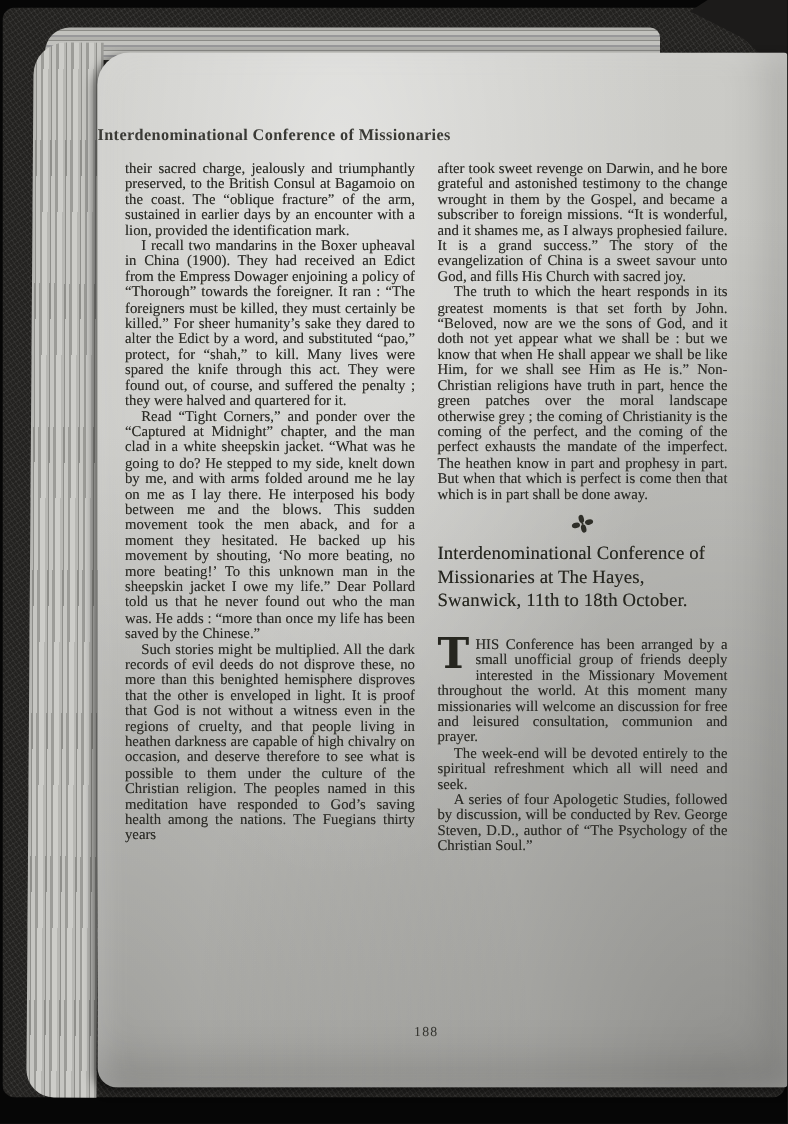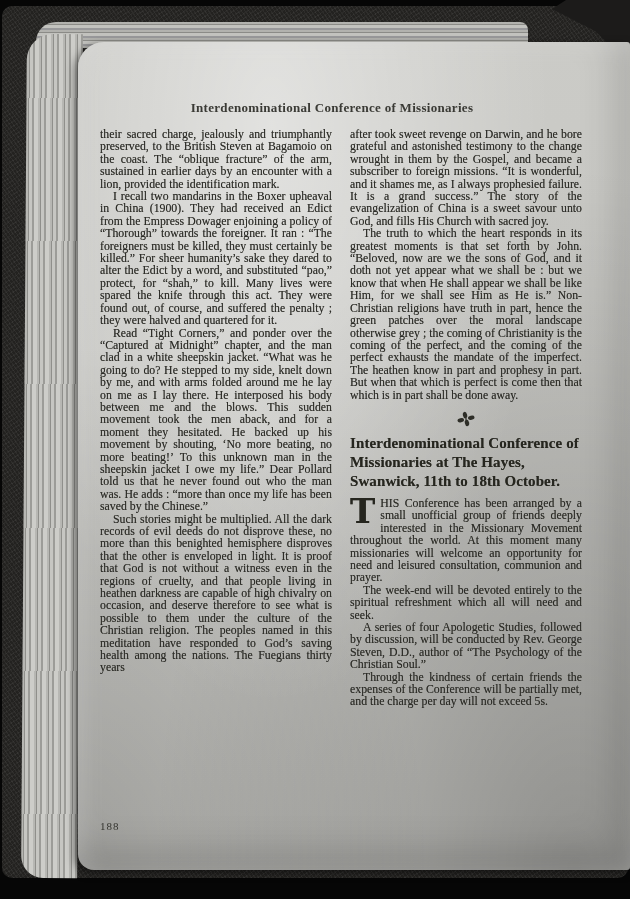--- a/index.html
+++ b/index.html
@@ -51,7 +51,6 @@
   }
   .running-head{
     position:absolute;top:58px;left:0;width:508px;
-    text-align:center;
     font-size:13px;font-weight:bold;letter-spacing:0.3px;
     color:#3a3a35;
   }

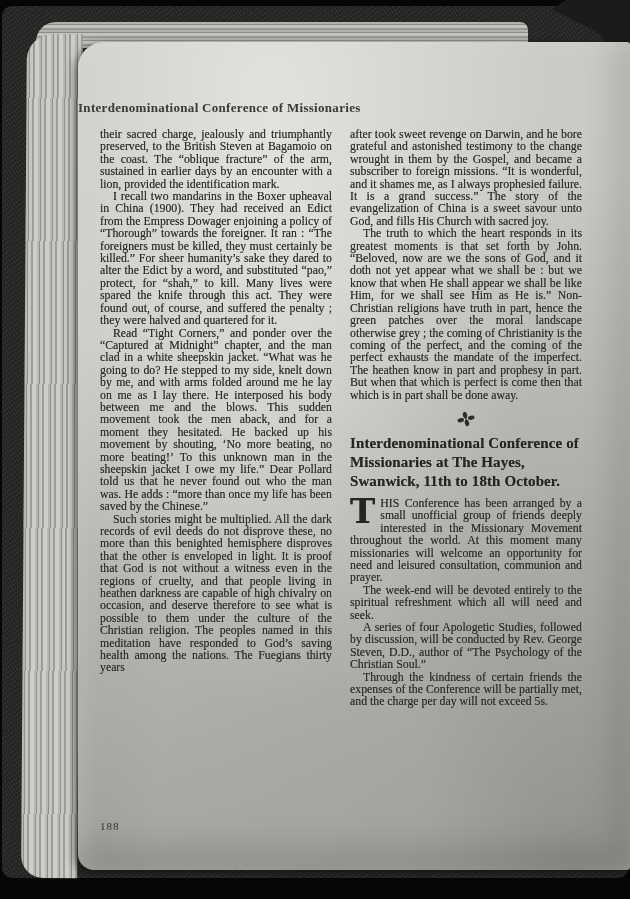--- a/index.html
+++ b/index.html
@@ -102,7 +102,7 @@
 
     <div class="text-area">
       <div class="col">
-          <p class="noindent">their sacred charge, jealously and triumphantly preserved, to the British Steven at Bagamoio on the coast.  The “oblique fracture” of the arm, sustained in earlier days by an encounter with a lion, provided the identification mark.</p>
+          <p class="noindent">their sacred charge, jealously and triumphantly preserved, to the British Consul at Bagamoio on the coast.  The “oblique fracture” of the arm, sustained in earlier days by an encounter with a lion, provided the identification mark.</p>
           <p>I recall two mandarins in the Boxer upheaval in China (1900).  They had received an Edict from the Empress Dowager enjoining a policy of “Thorough” towards the foreigner.  It ran : “The foreigners must be killed, they must certainly be killed.”  For sheer humanity’s sake they dared to alter the Edict by a word, and substituted “pao,” protect, for “shah,” to kill.  Many lives were spared the knife through this act.  They were found out, of course, and suffered the penalty ; they were halved and quartered for it.</p>
           <p>Read “Tight Corners,” and ponder over the “Captured at Midnight” chapter, and the man clad in a white sheepskin jacket.  “What was he going to do?  He stepped to my side, knelt down by me, and with arms folded around me he lay on me as I lay there.  He interposed his body between me and the blows.  This sudden movement took the men aback, and for a moment they hesitated.  He backed up his movement by shouting, ‘No more beating, no more beating!’  To this unknown man in the sheepskin jacket I owe my life.”  Dear Pollard told us that he never found out who the man was.  He adds : “more than once my life has been saved by the Chinese.”</p>
           <p>Such stories might be multiplied.  All the dark records of evil deeds do not disprove these, no more than this benighted hemisphere disproves that the other is enveloped in light.  It is proof that God is not without a witness even in the regions of cruelty, and that people living in heathen darkness are capable of high chivalry on occasion, and deserve therefore to see what is possible to them under the culture of the Christian religion.  The peoples named in this meditation have responded to God’s saving health among the nations.  The Fuegians thirty years</p>

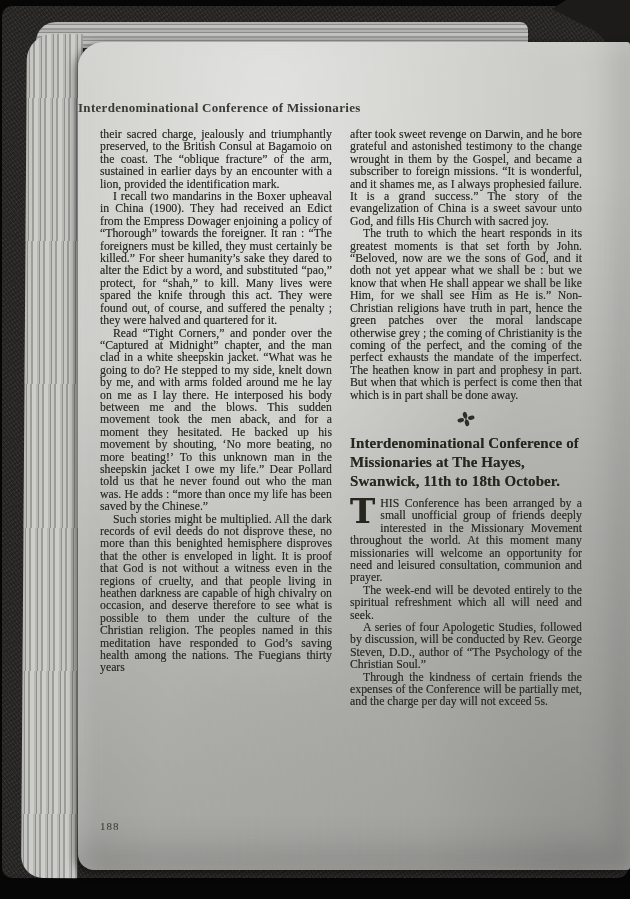--- a/index.html
+++ b/index.html
@@ -71,8 +71,8 @@
     text-align:center;margin:10px 0 4px;line-height:0;
   }
   .article-heading{
-    margin:7px 0 6px;
-    font-size:15px;line-height:19px;font-weight:bold;
+    margin:7px 0 18px;
+    font-size:15px;line-height:19px;font-weight:normal;
     color:#26261f;letter-spacing:0.1px;text-align:left;text-indent:0;
   }
   .dropcap-para{margin:0;text-indent:0 !important;}

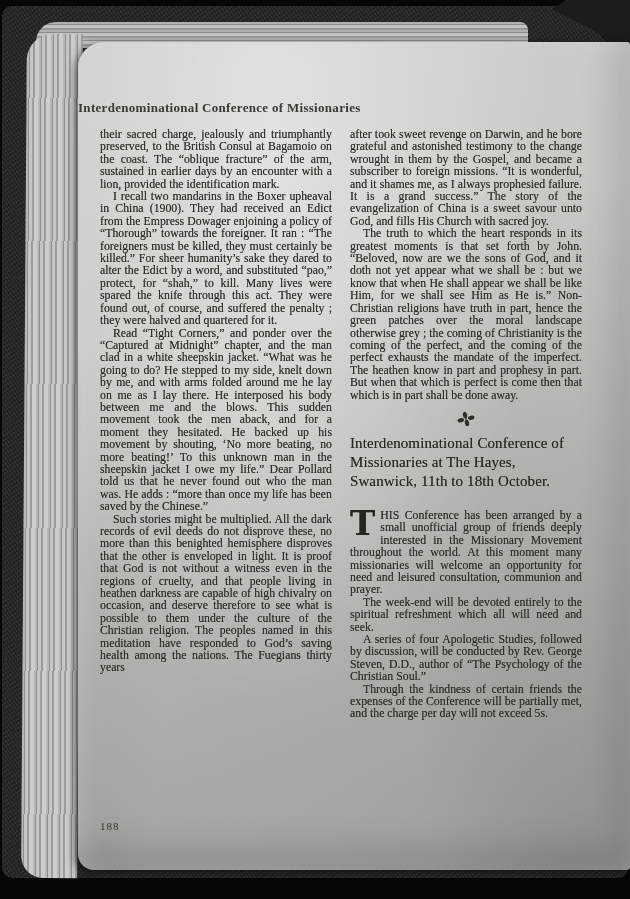--- a/index.html
+++ b/index.html
@@ -128,7 +128,7 @@
 
         <h2 class="article-heading">Interdenominational Conference of Missionaries at The Hayes, Swanwick, 11th to 18th October.</h2>
 
-        <p class="dropcap-para"><span class="dropcap">T</span><span>HIS Conference has been arranged by a small unofficial group of friends deeply interested in the Missionary Movement throughout the world.  At this moment many missionaries will welcome an opportunity for need and leisured consultation, communion and prayer.</span></p>
+        <p class="dropcap-para"><span class="dropcap">T</span><span>HIS Conference has been arranged by a small unofficial group of friends deeply interested in the Missionary Movement throughout the world.  At this moment many missionaries will welcome an discussion for free and leisured consultation, communion and prayer.</span></p>
 
         <div>
             <p>The week-end will be devoted entirely to the spiritual refreshment which all will need and seek.</p>

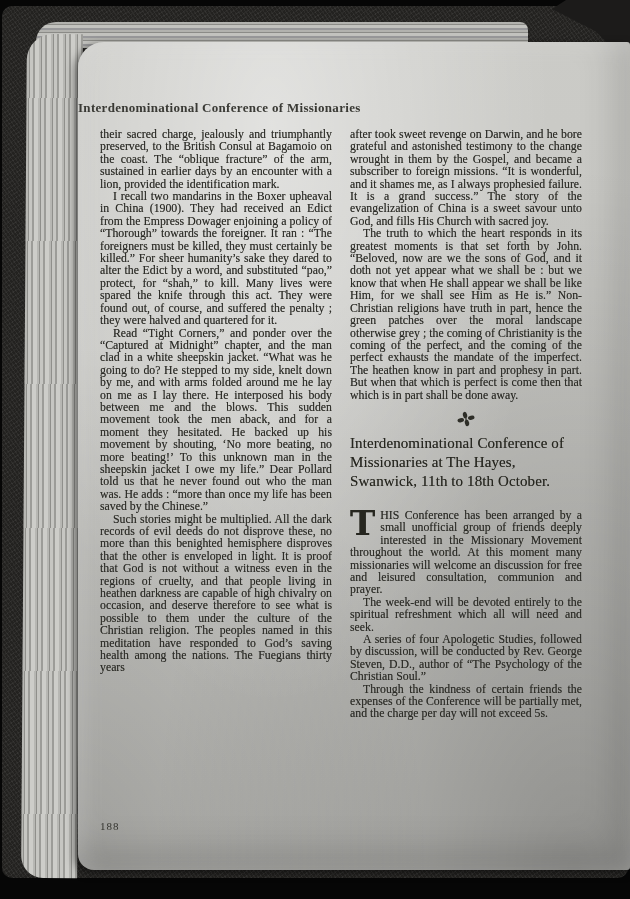--- a/index.html
+++ b/index.html
@@ -133,7 +133,6 @@
         <div>
             <p>The week-end will be devoted entirely to the spiritual refreshment which all will need and seek.</p>
             <p>A series of four Apologetic Studies, followed by discussion, will be conducted by Rev. George Steven, D.D., author of “The Psychology of the Christian Soul.”</p>
-            <p>Through the kindness of certain friends the expenses of the Conference will be partially met, and the charge per day will not exceed 5s.</p>
           </div>
       </div>
     </div>

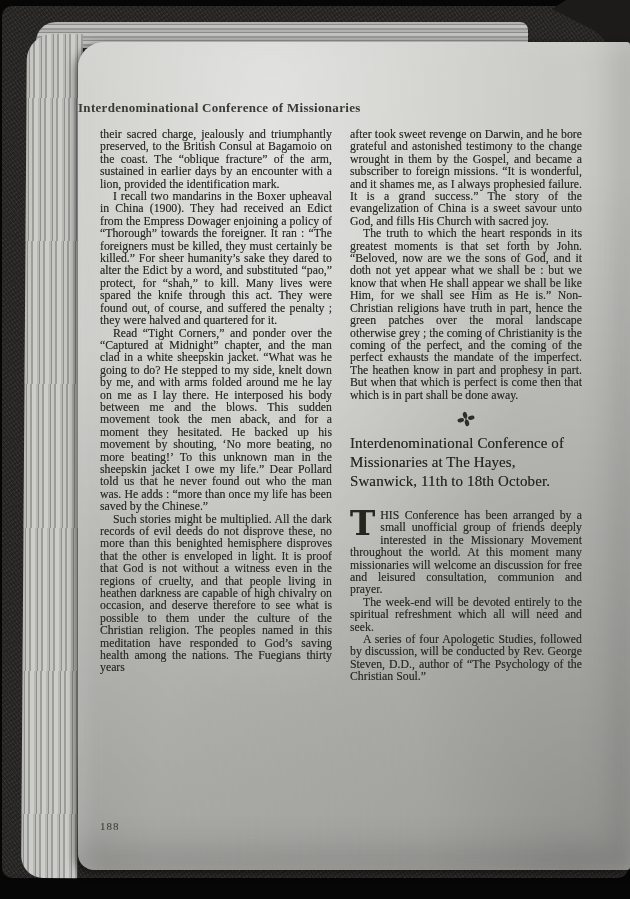--- a/index.html
+++ b/index.html
@@ -85,7 +85,7 @@
   }
   .page-number{
     position:absolute;top:778px;left:22px;width:482px;
-    text-align:left;font-size:11px;letter-spacing:1px;color:#33332e;
+    text-align:center;font-size:11px;letter-spacing:1px;color:#33332e;
   }
 </style>
 </head>

